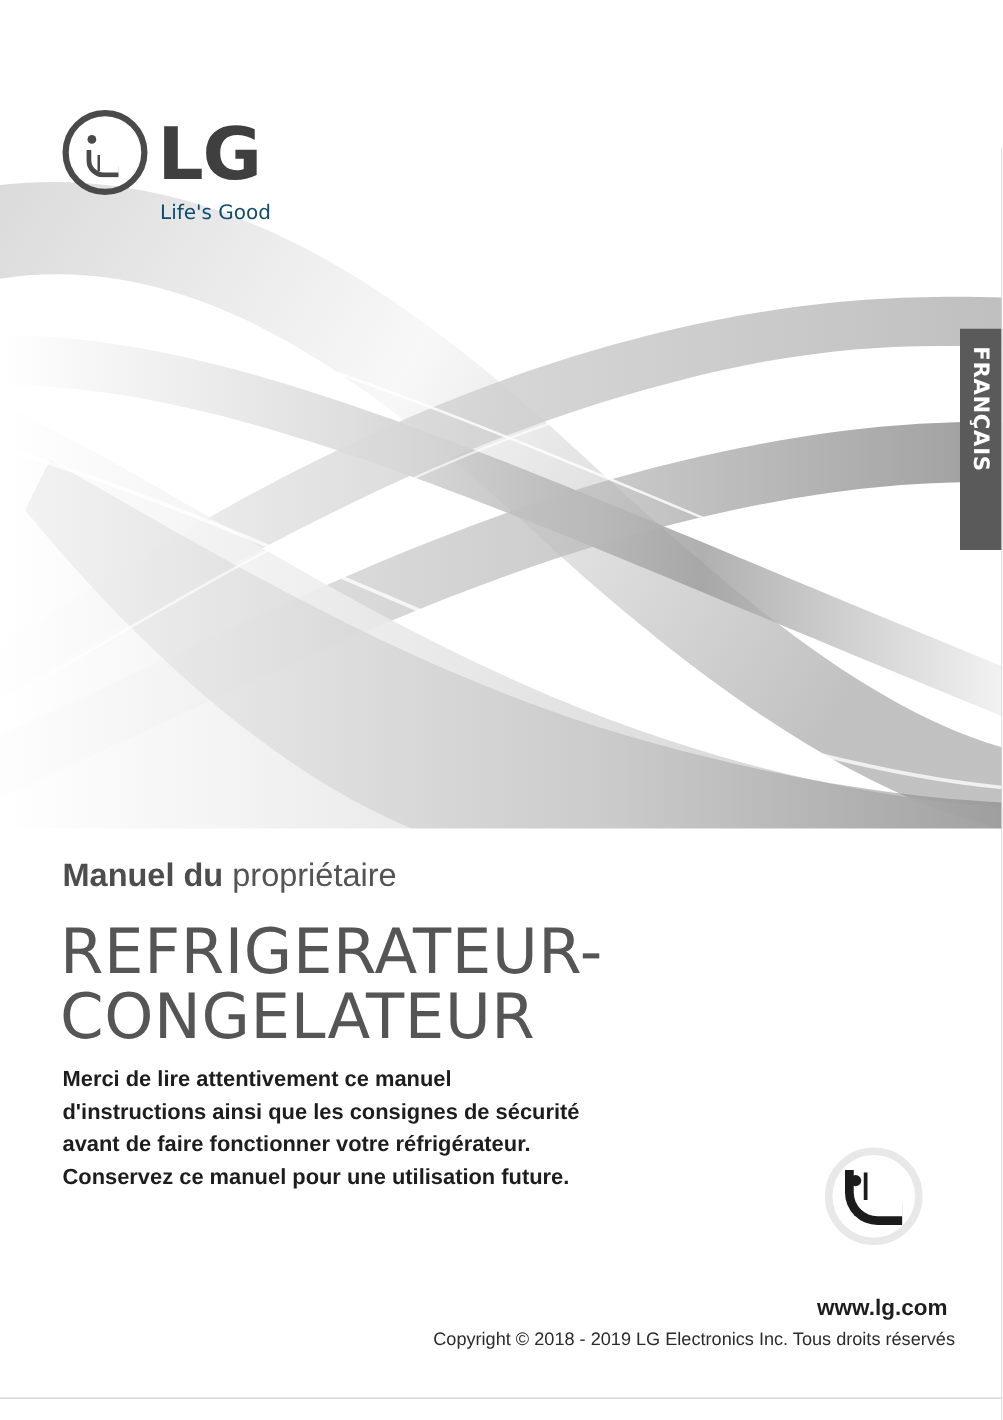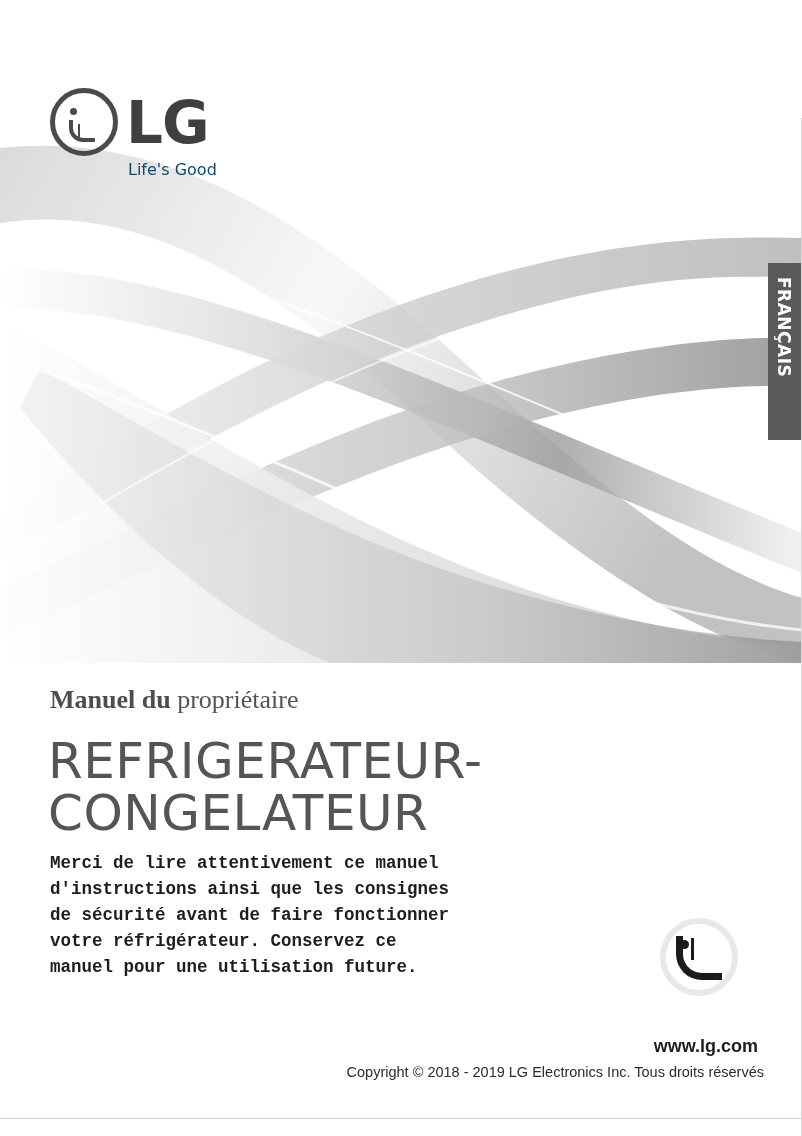--- a/index.html
+++ b/index.html
@@ -124,7 +124,7 @@
     position: absolute;
     left: 50px;
     top: 685px;
-    font-family: Liberation Serif, serif;
+    font-family: Liberation Sans, sans-serif;
     font-size: 26px;
     color: #545454;
   }

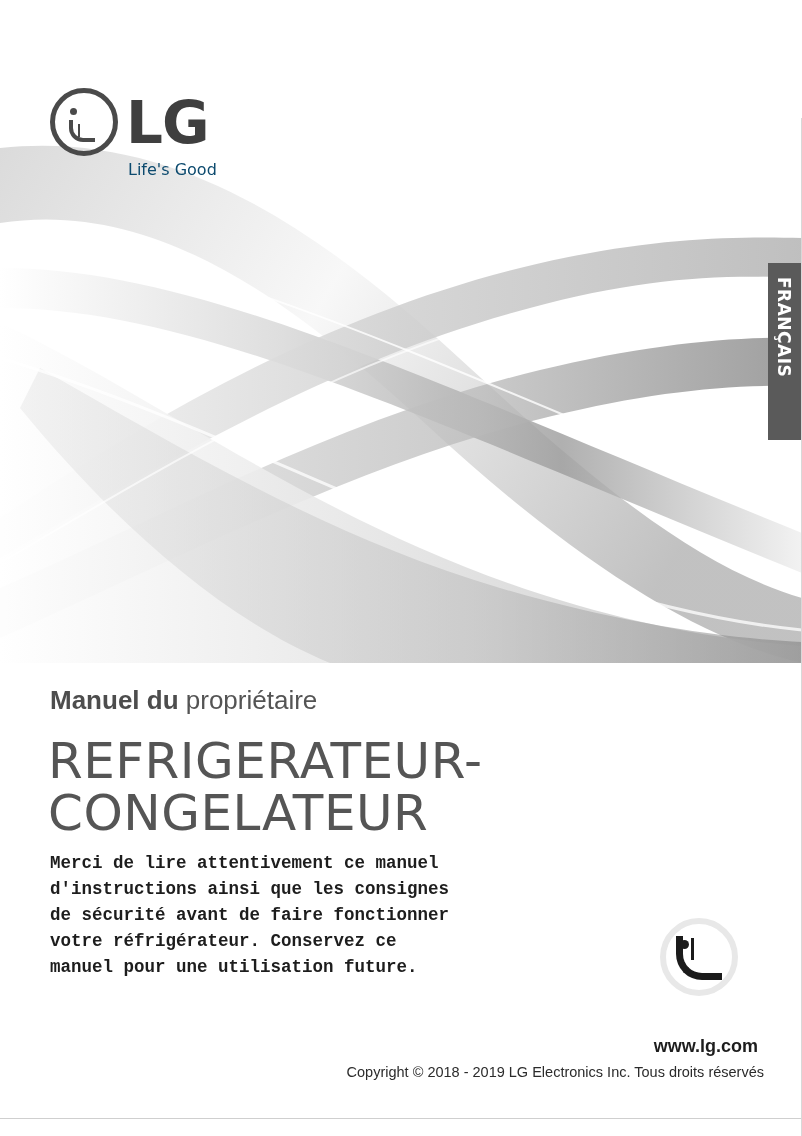--- a/index.html
+++ b/index.html
@@ -148,7 +148,7 @@
     left: 50px;
     top: 850px;
     width: 420px;
-    font-family: Liberation Mono, monospace;
+    font-family: Liberation Sans, sans-serif;
     font-weight: bold;
     font-size: 17.5px;
     line-height: 26px;

